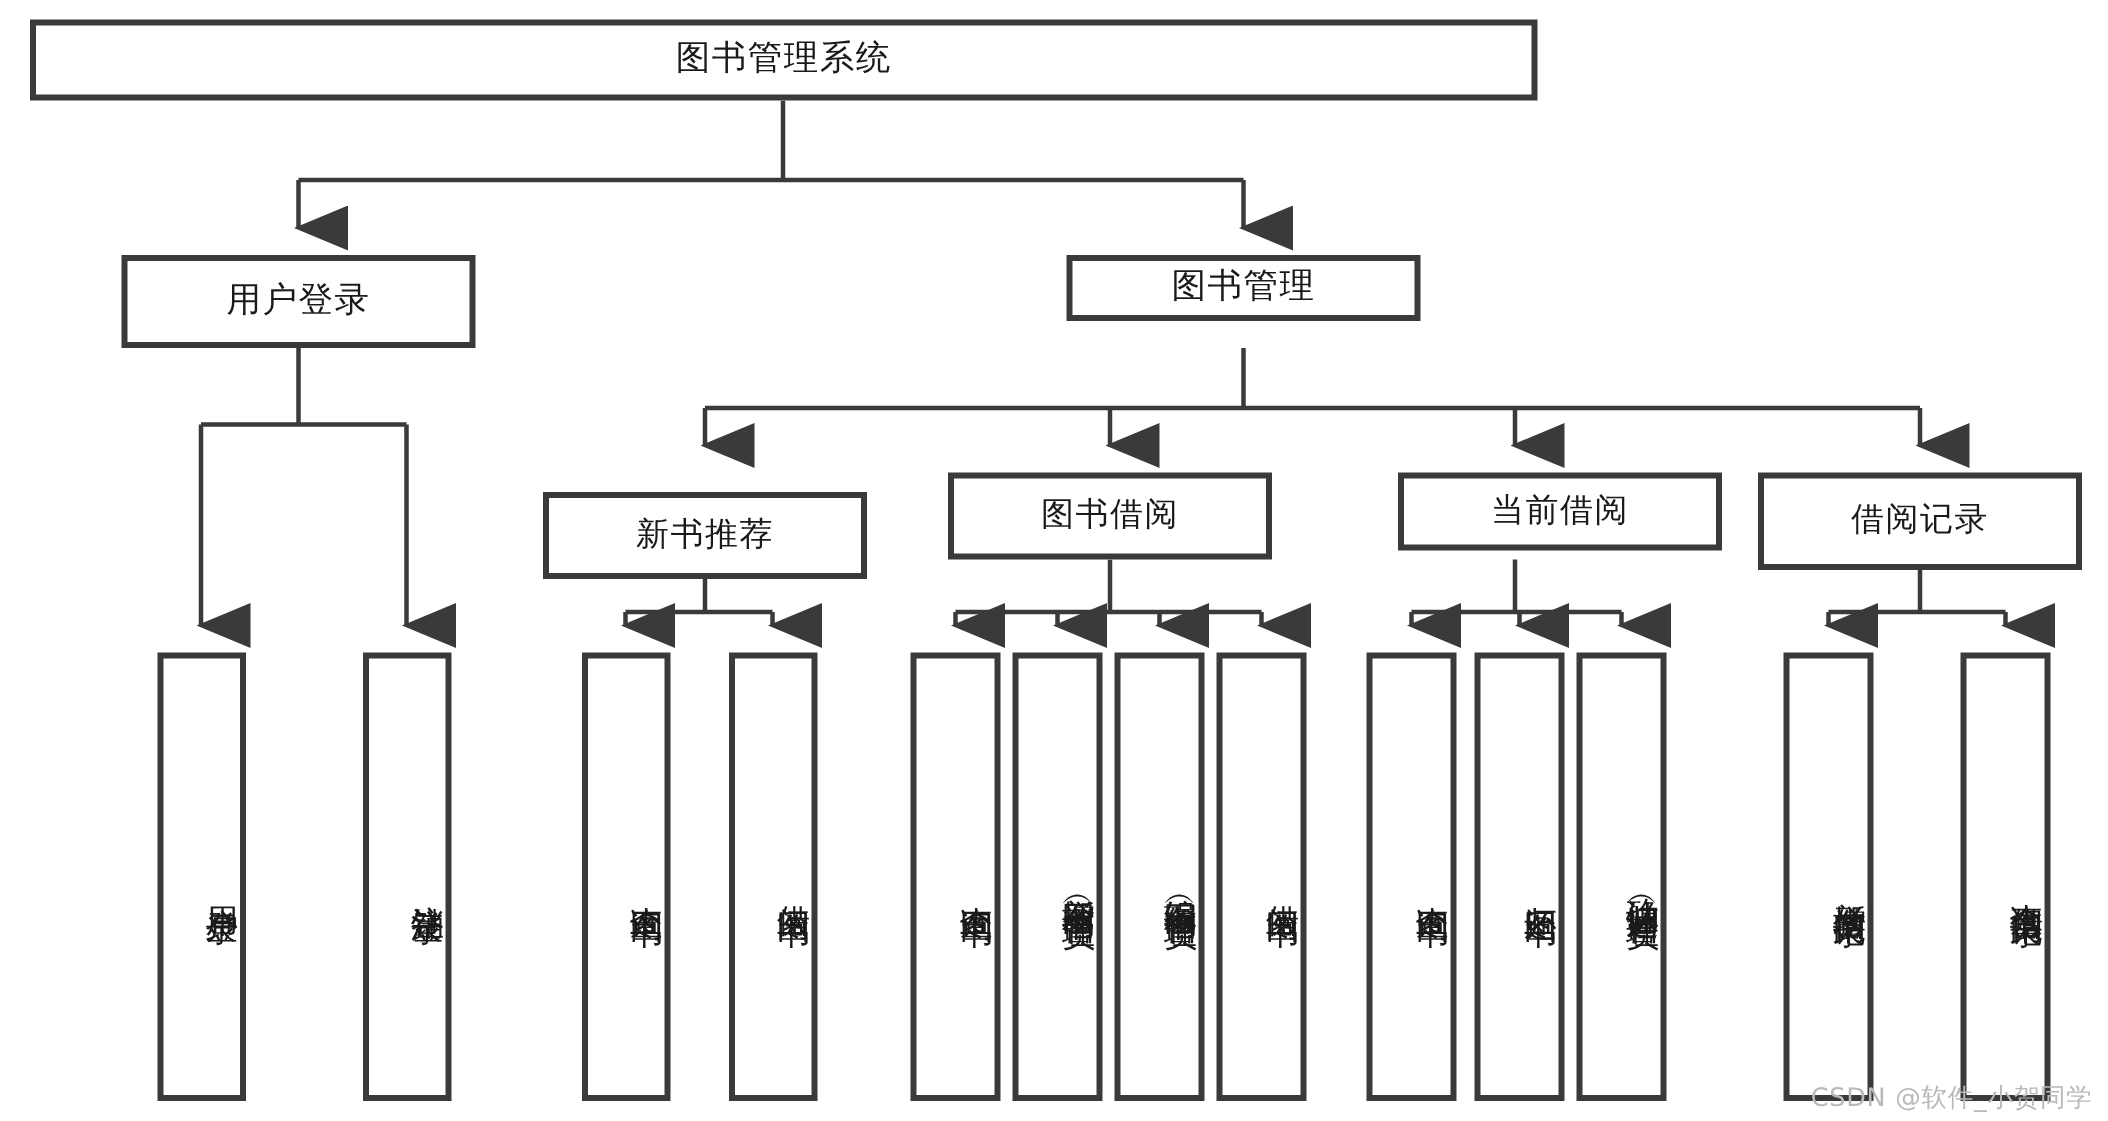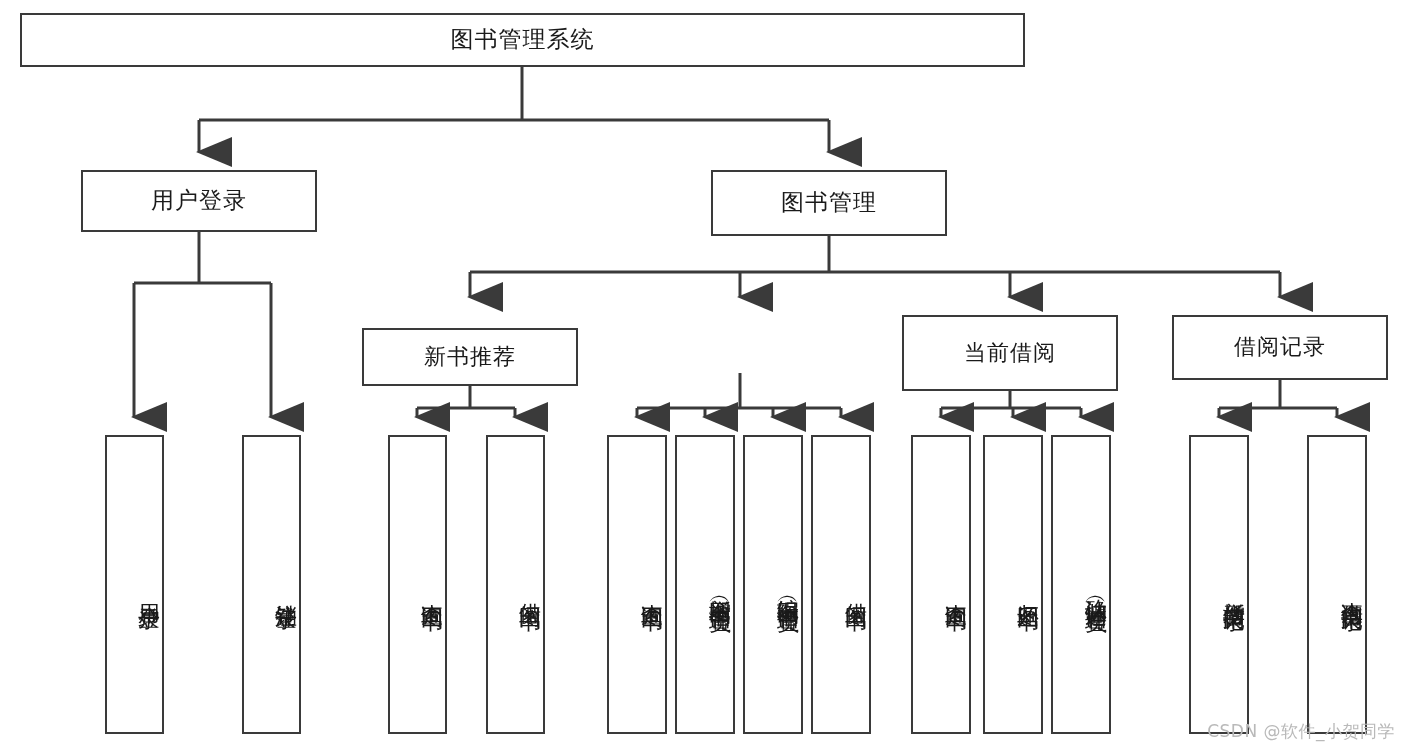--- a/index.html
+++ b/index.html
@@ -29,7 +29,7 @@
     position: absolute;
     box-sizing: border-box;
     background: #ffffff;
-    border: 2px solid #14b8a6;
+    border: 4px solid #14b8a6;
     display: flex;
     align-items: center;
     justify-content: center;

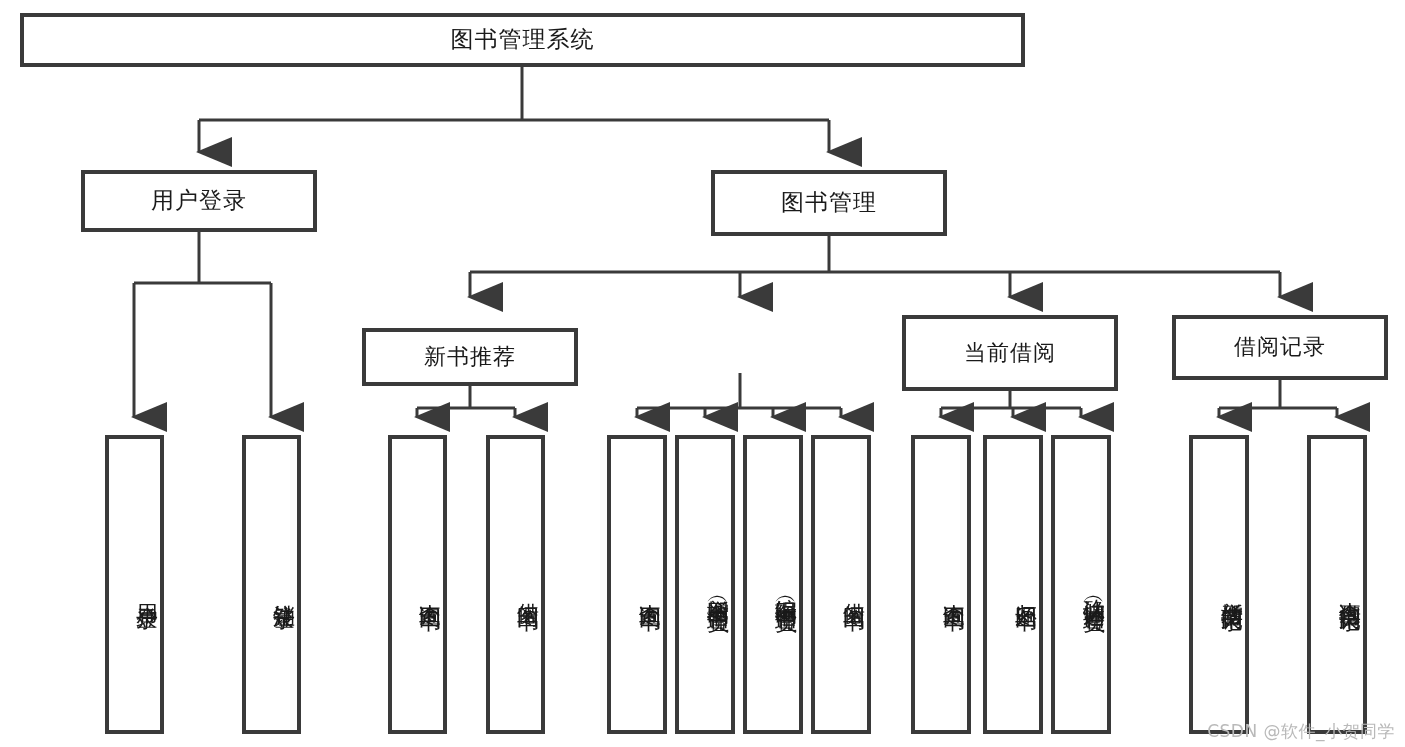--- a/index.html
+++ b/index.html
@@ -130,7 +130,7 @@
   <div class="node h" id="node-root" style="left: 20px; top: 13px; width: 1005px; height: 54px; border-color: rgb(58, 58, 58); color: rgb(26, 26, 26);">图书管理系统</div>
 
   <div class="node h" id="node-l2-0" style="left: 81px; top: 170px; width: 236px; height: 62px; border-color: rgb(58, 58, 58); color: rgb(26, 26, 26);">用户登录</div>
-  <div class="node h" id="node-l2-1" style="left: 711px; top: 170px; width: 236px; height: 66px; border-color: rgb(58, 58, 58); color: rgb(26, 26, 26);">图书管理</div>
+  <div class="node h" id="node-l2-1" style="left: 711px; top: 170px; width: 236px; height: 44px; border-color: rgb(58, 58, 58); color: rgb(26, 26, 26);">图书管理</div>
 
   <div class="node h small" id="node-l3-0" style="left: 362px; top: 328px; width: 216px; height: 58px; border-color: rgb(58, 58, 58); color: rgb(26, 26, 26);">新书推荐</div>
   <div class="node h small" id="node-l3-2" style="left: 902px; top: 315px; width: 216px; height: 76px; border-color: rgb(58, 58, 58); color: rgb(26, 26, 26);">当前借阅</div>

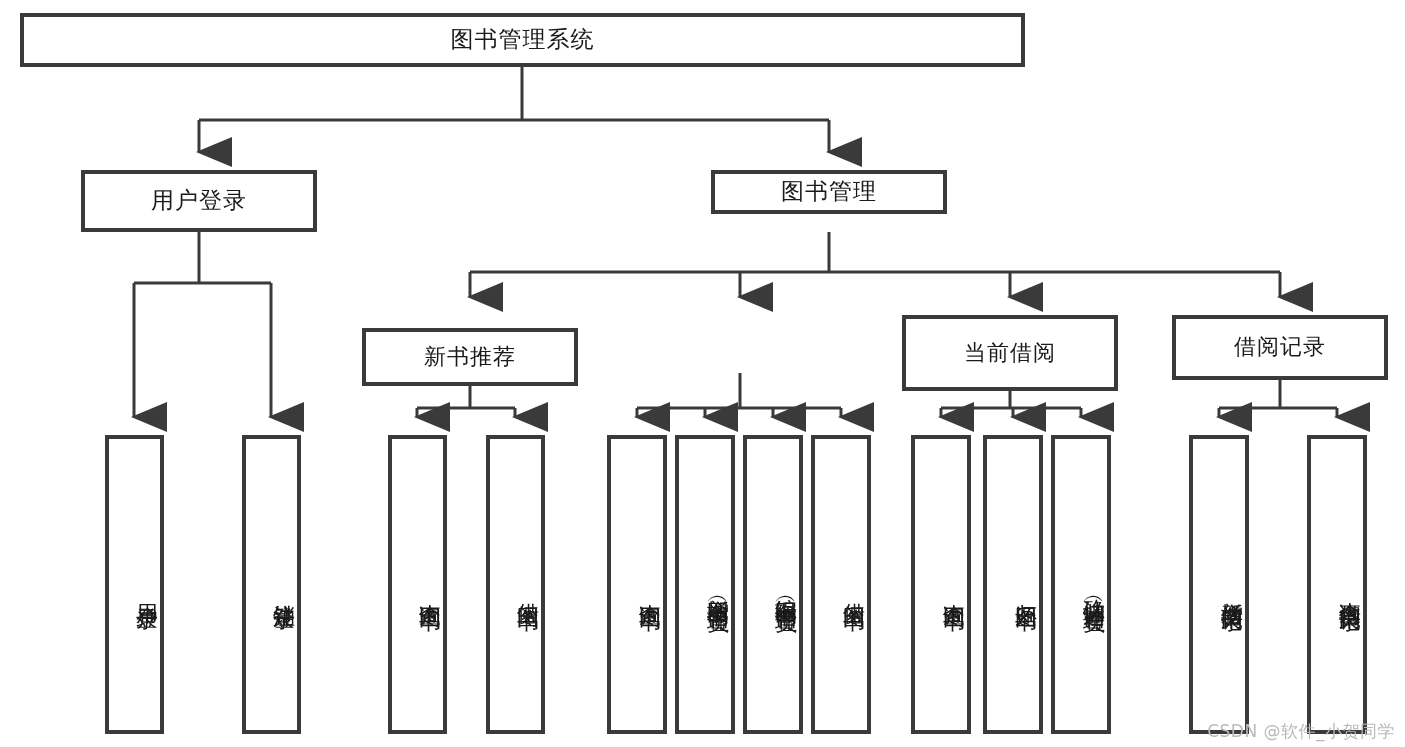--- a/index.html
+++ b/index.html
@@ -133,6 +133,7 @@
   <div class="node h" id="node-l2-1" style="left: 711px; top: 170px; width: 236px; height: 44px; border-color: rgb(58, 58, 58); color: rgb(26, 26, 26);">图书管理</div>
 
   <div class="node h small" id="node-l3-0" style="left: 362px; top: 328px; width: 216px; height: 58px; border-color: rgb(58, 58, 58); color: rgb(26, 26, 26);">新书推荐</div>
+  <div class="node h small" id="node-l3-1" style="left: 632px; top: 315px; width: 216px; height: 58px; border-color: rgb(58, 58, 58); color: rgb(26, 26, 26);">图书借阅</div>
   <div class="node h small" id="node-l3-2" style="left: 902px; top: 315px; width: 216px; height: 76px; border-color: rgb(58, 58, 58); color: rgb(26, 26, 26);">当前借阅</div>
   <div class="node h small" id="node-l3-3" style="left: 1172px; top: 315px; width: 216px; height: 65px; border-color: rgb(58, 58, 58); color: rgb(26, 26, 26);">借阅记录</div>
 

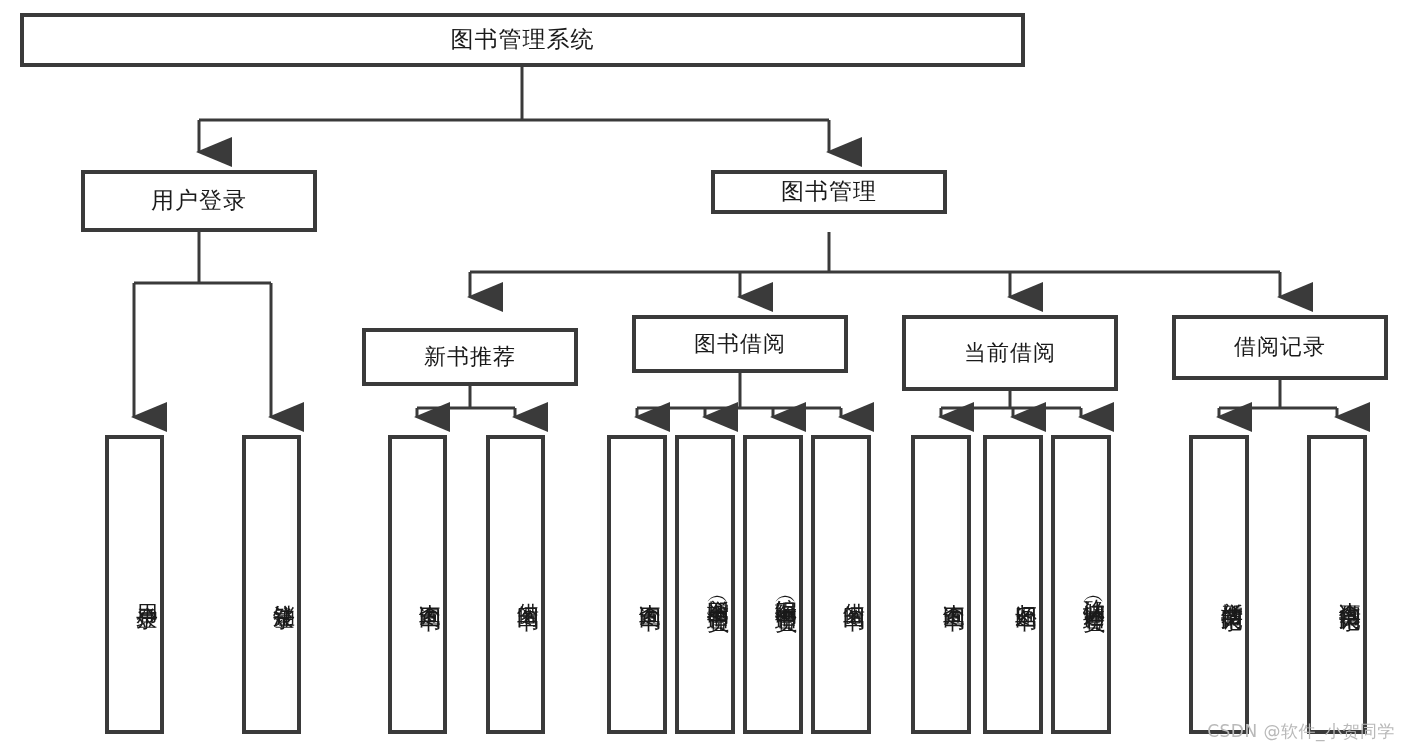--- a/index.html
+++ b/index.html
@@ -134,7 +134,7 @@
 
   <div class="node h small" id="node-l3-0" style="left: 362px; top: 328px; width: 216px; height: 58px; border-color: rgb(58, 58, 58); color: rgb(26, 26, 26);">新书推荐</div>
   <div class="node h small" id="node-l3-1" style="left: 632px; top: 315px; width: 216px; height: 58px; border-color: rgb(58, 58, 58); color: rgb(26, 26, 26);">图书借阅</div>
-  <div class="node h small" id="node-l3-2" style="left: 902px; top: 315px; width: 216px; height: 76px; border-color: rgb(58, 58, 58); color: rgb(26, 26, 26);">当前借阅</div>
+  <div class="node h small" id="node-l3-2" style="left: 932px; top: 315px; width: 216px; height: 52px; border-color: rgb(58, 58, 58); color: rgb(26, 26, 26);">当前借阅</div>
   <div class="node h small" id="node-l3-3" style="left: 1172px; top: 315px; width: 216px; height: 65px; border-color: rgb(58, 58, 58); color: rgb(26, 26, 26);">借阅记录</div>
 
   <div class="node v" id="leaf-0" style="left: 105px; top: 435px; width: 59px; height: 299px; border-color: rgb(58, 58, 58); color: rgb(26, 26, 26);">

